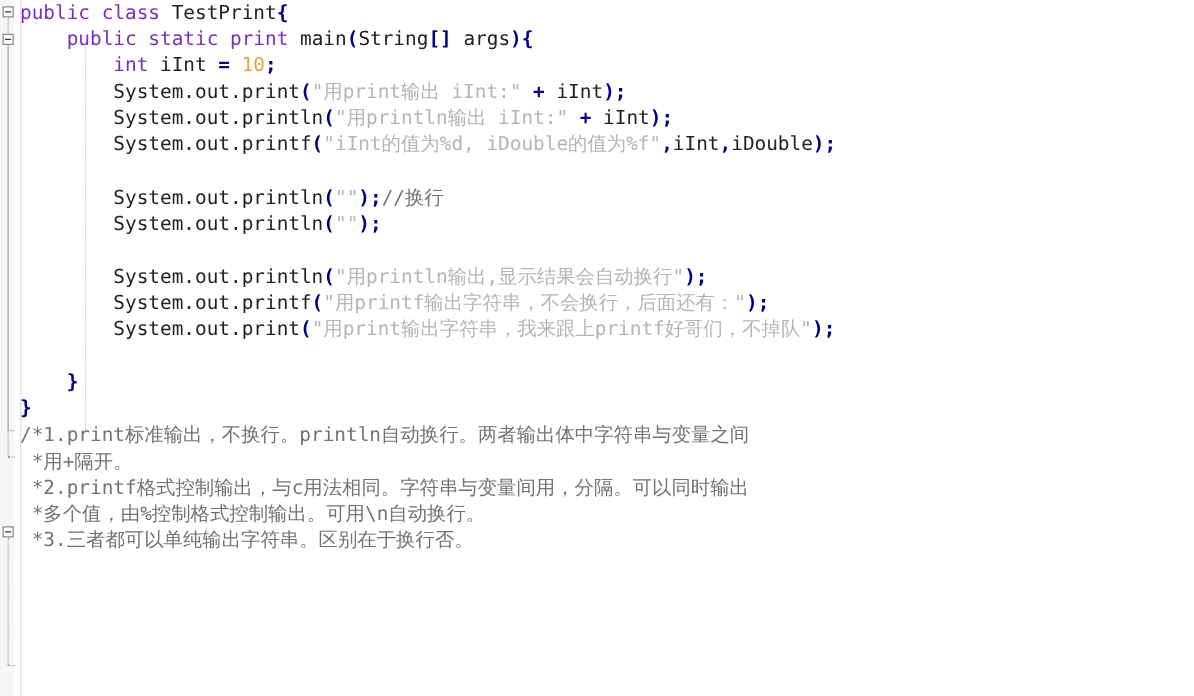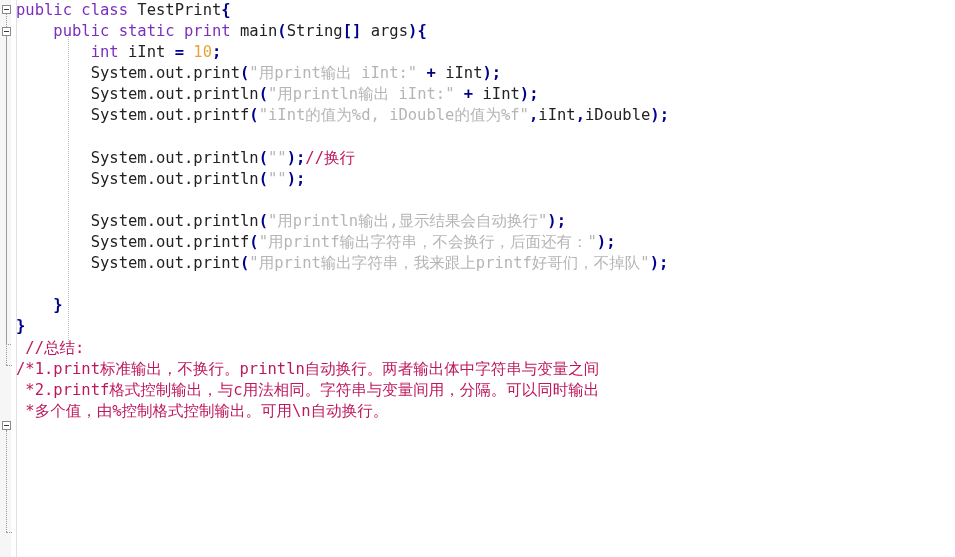--- a/index.html
+++ b/index.html
@@ -105,7 +105,7 @@
   .num      { color: #e8a33d; }          
   .str      { color: #b5b5b5; }          
   .punct    { color: #00008b; font-weight: bold; }  
-  .cmt      { color: #be185d; }          
+  .cmt      { color: #737373; }          
   .op       { color: #00008b; font-weight: bold; }
 </style>
 </head>

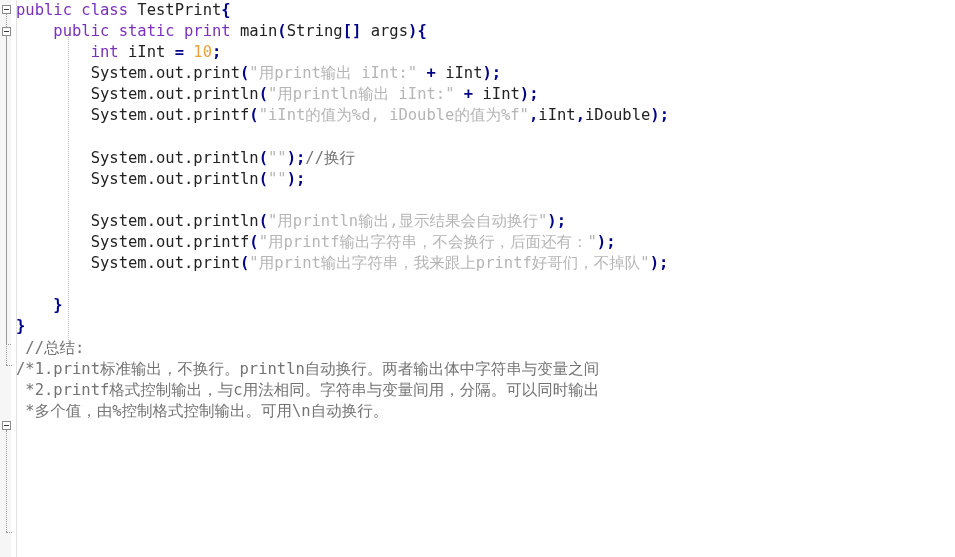--- a/index.html
+++ b/index.html
@@ -148,7 +148,6 @@
       <div class="line">&nbsp;</div>
       <div class="line"><span class="plain">    </span><span class="punct">}</span></div>
       <div class="line"><span class="punct">}</span></div>
-      <div class="line"><span class="cmt"> //总结:</span></div>
       <div class="line"><span class="cmt">/*1.print标准输出，不换行。println自动换行。两者输出体中字符串与变量之间</span></div>
       <div class="line"><span class="cmt"> *2.printf格式控制输出，与c用法相同。字符串与变量间用，分隔。可以同时输出</span></div>
       <div class="line"><span class="cmt"> *多个值，由%控制格式控制输出。可用\n自动换行。</span></div>

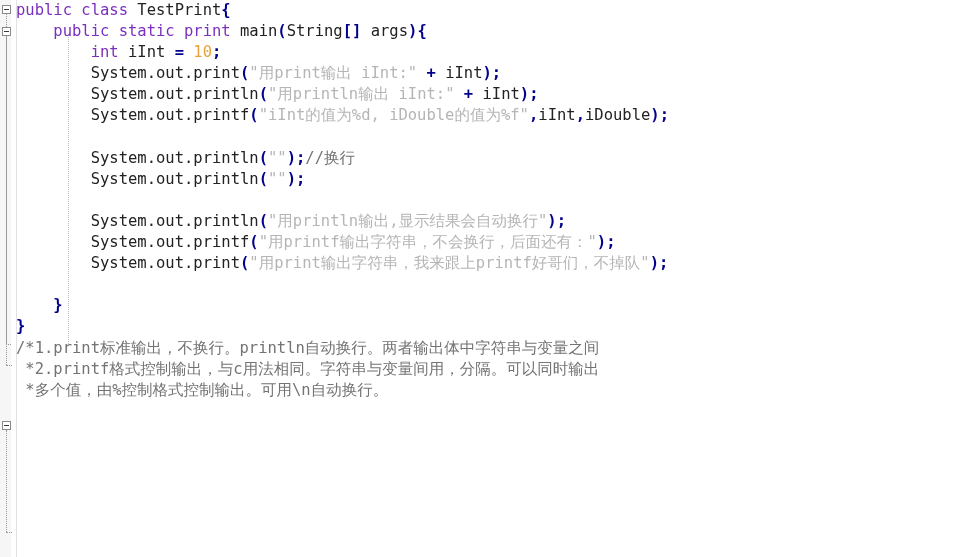--- a/index.html
+++ b/index.html
@@ -149,6 +149,7 @@
       <div class="line"><span class="plain">    </span><span class="punct">}</span></div>
       <div class="line"><span class="punct">}</span></div>
       <div class="line"><span class="cmt">/*1.print标准输出，不换行。println自动换行。两者输出体中字符串与变量之间</span></div>
+      <div class="line"><span class="cmt"> *用+隔开。</span></div>
       <div class="line"><span class="cmt"> *2.printf格式控制输出，与c用法相同。字符串与变量间用，分隔。可以同时输出</span></div>
       <div class="line"><span class="cmt"> *多个值，由%控制格式控制输出。可用\n自动换行。</span></div>
     </div>

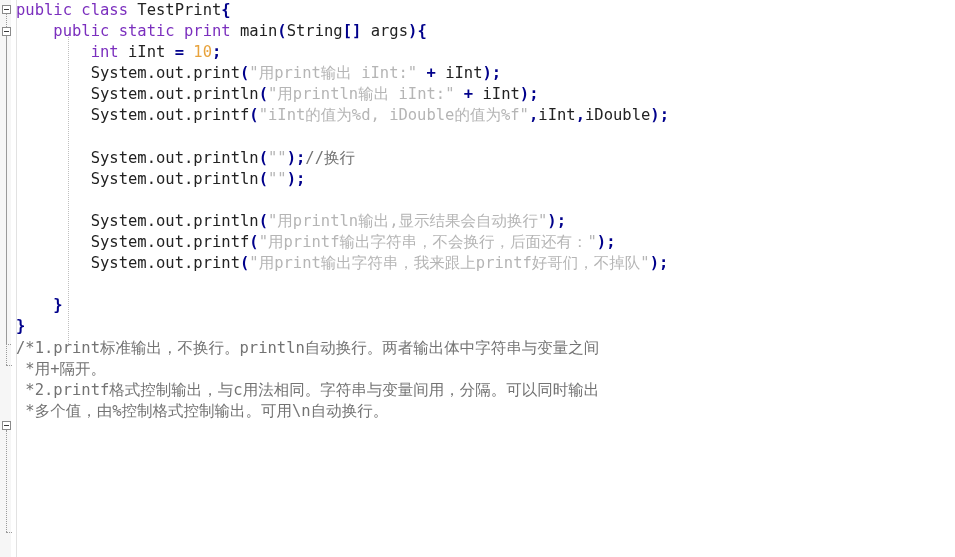--- a/index.html
+++ b/index.html
@@ -152,6 +152,7 @@
       <div class="line"><span class="cmt"> *用+隔开。</span></div>
       <div class="line"><span class="cmt"> *2.printf格式控制输出，与c用法相同。字符串与变量间用，分隔。可以同时输出</span></div>
       <div class="line"><span class="cmt"> *多个值，由%控制格式控制输出。可用\n自动换行。</span></div>
+      <div class="line"><span class="cmt"> *3.三者都可以单纯输出字符串。区别在于换行否。</span></div>
     </div>
 
 </div>

